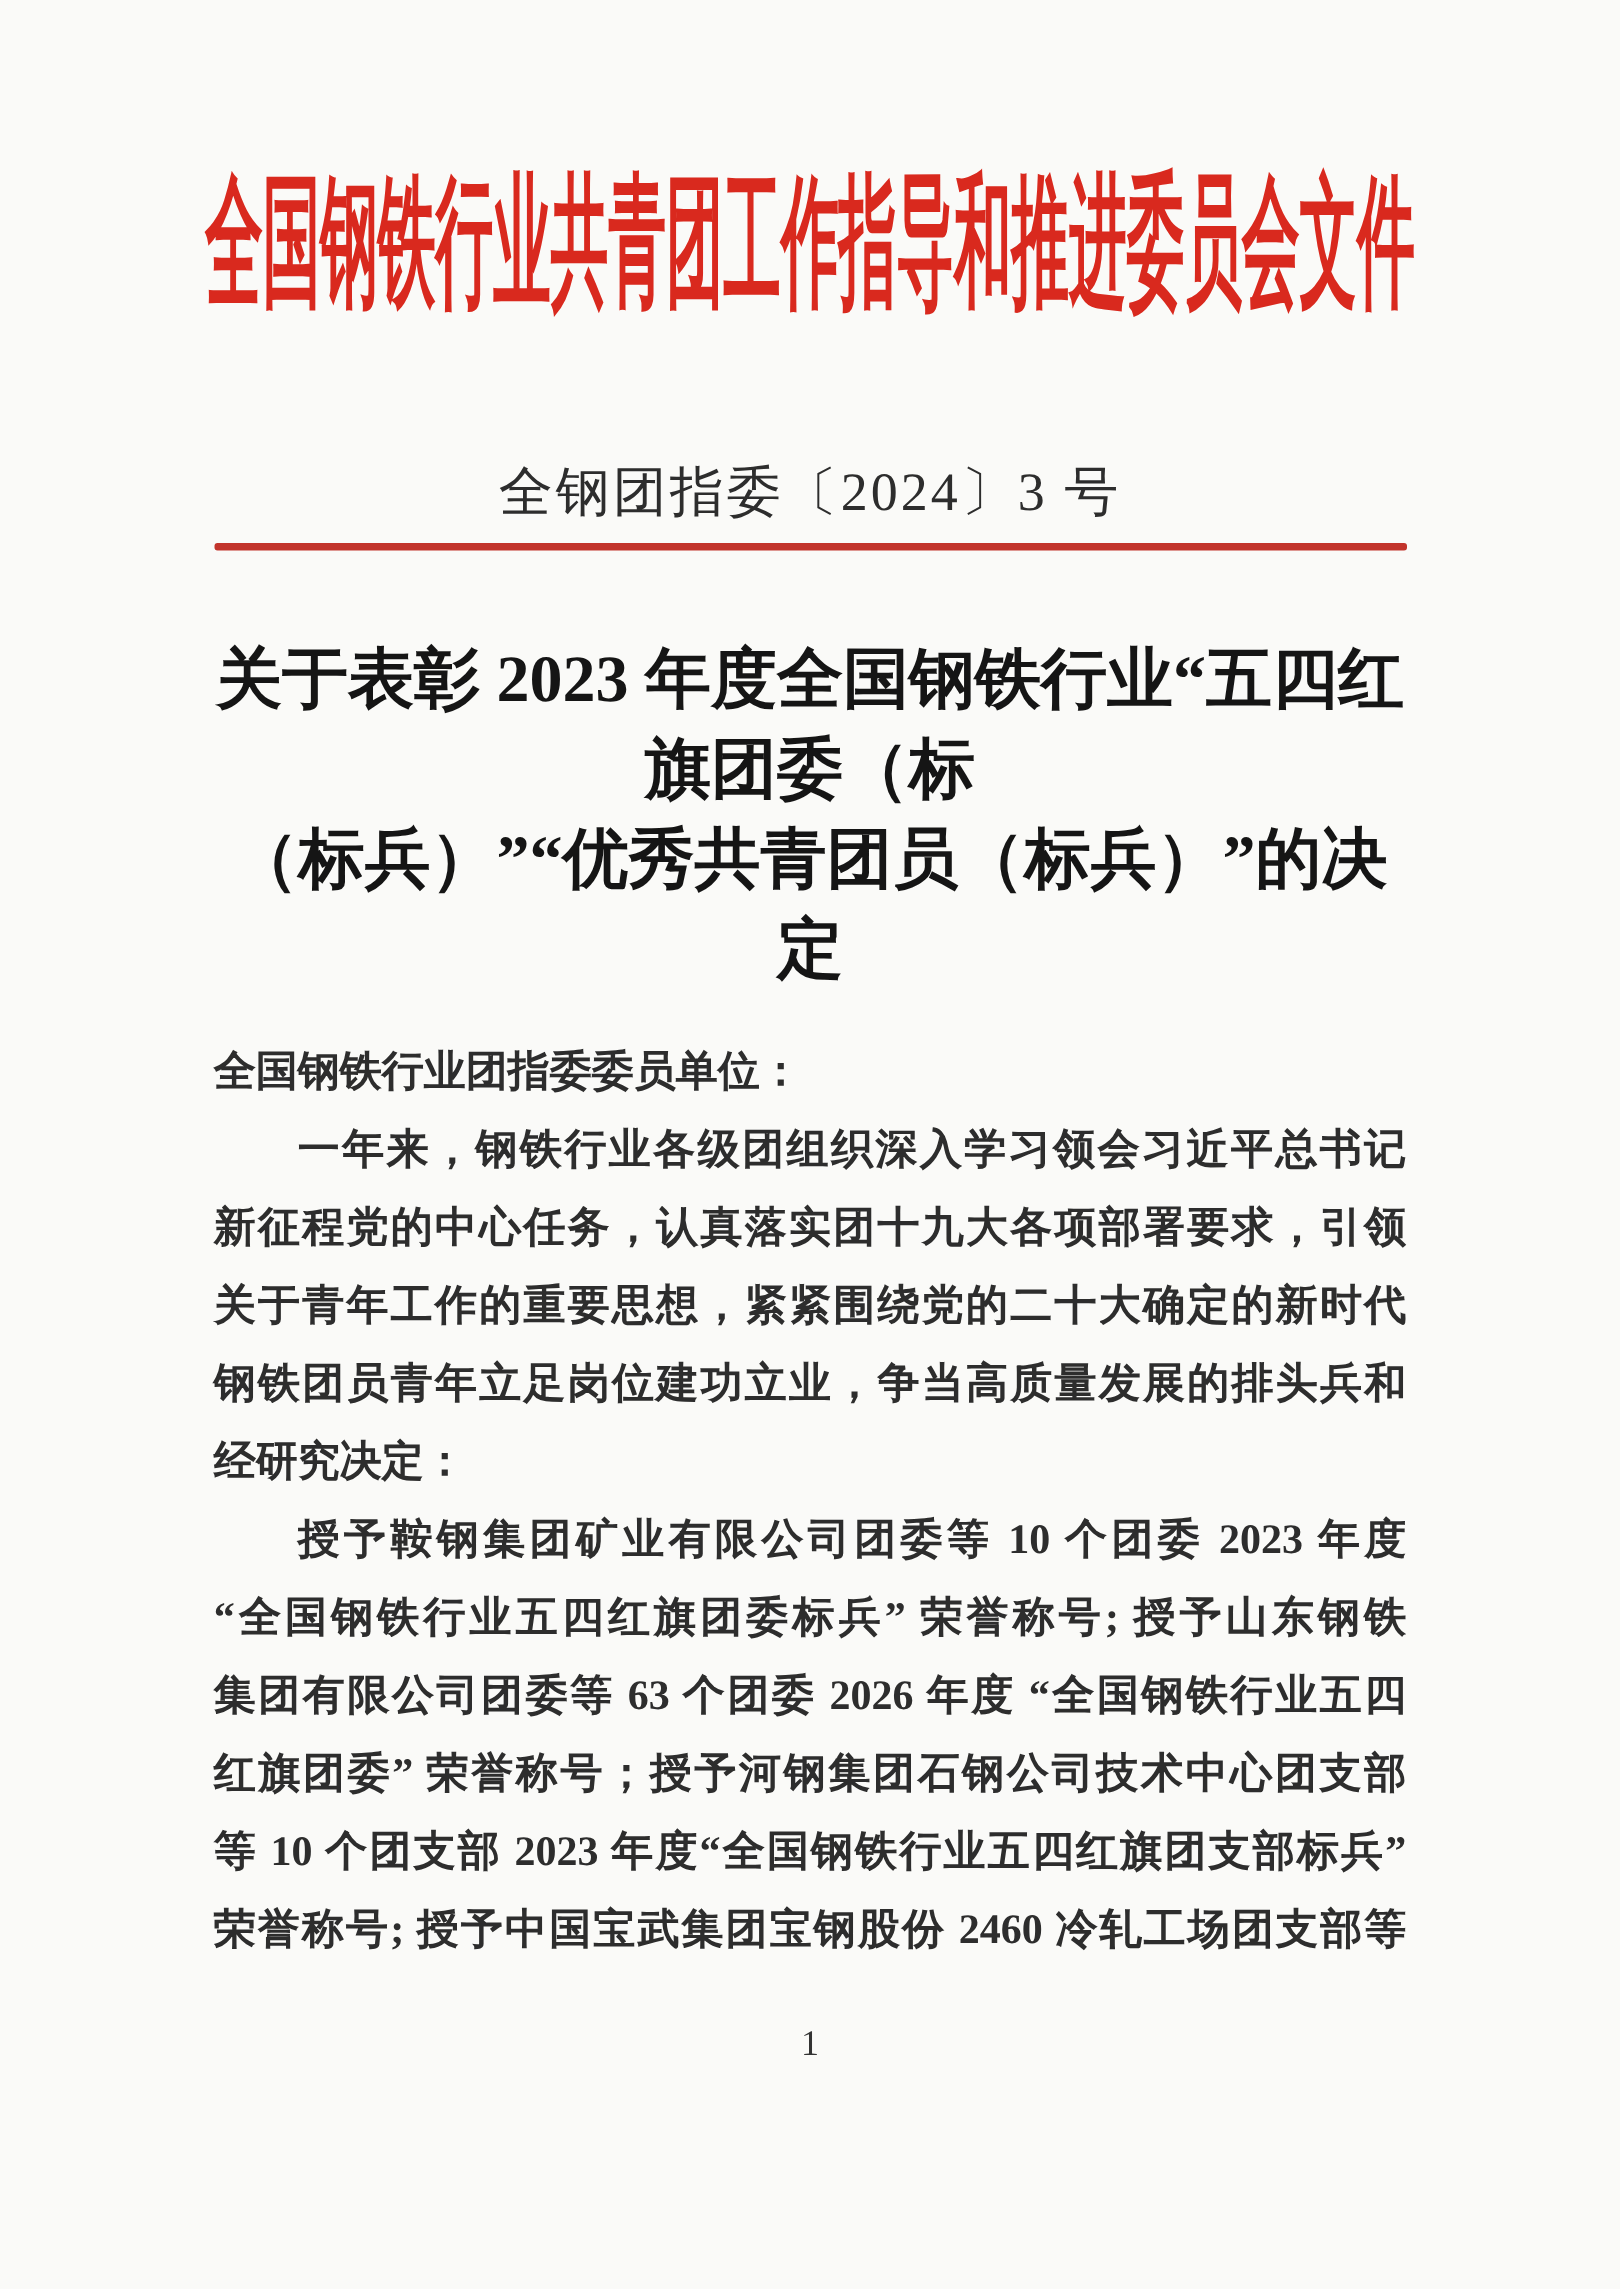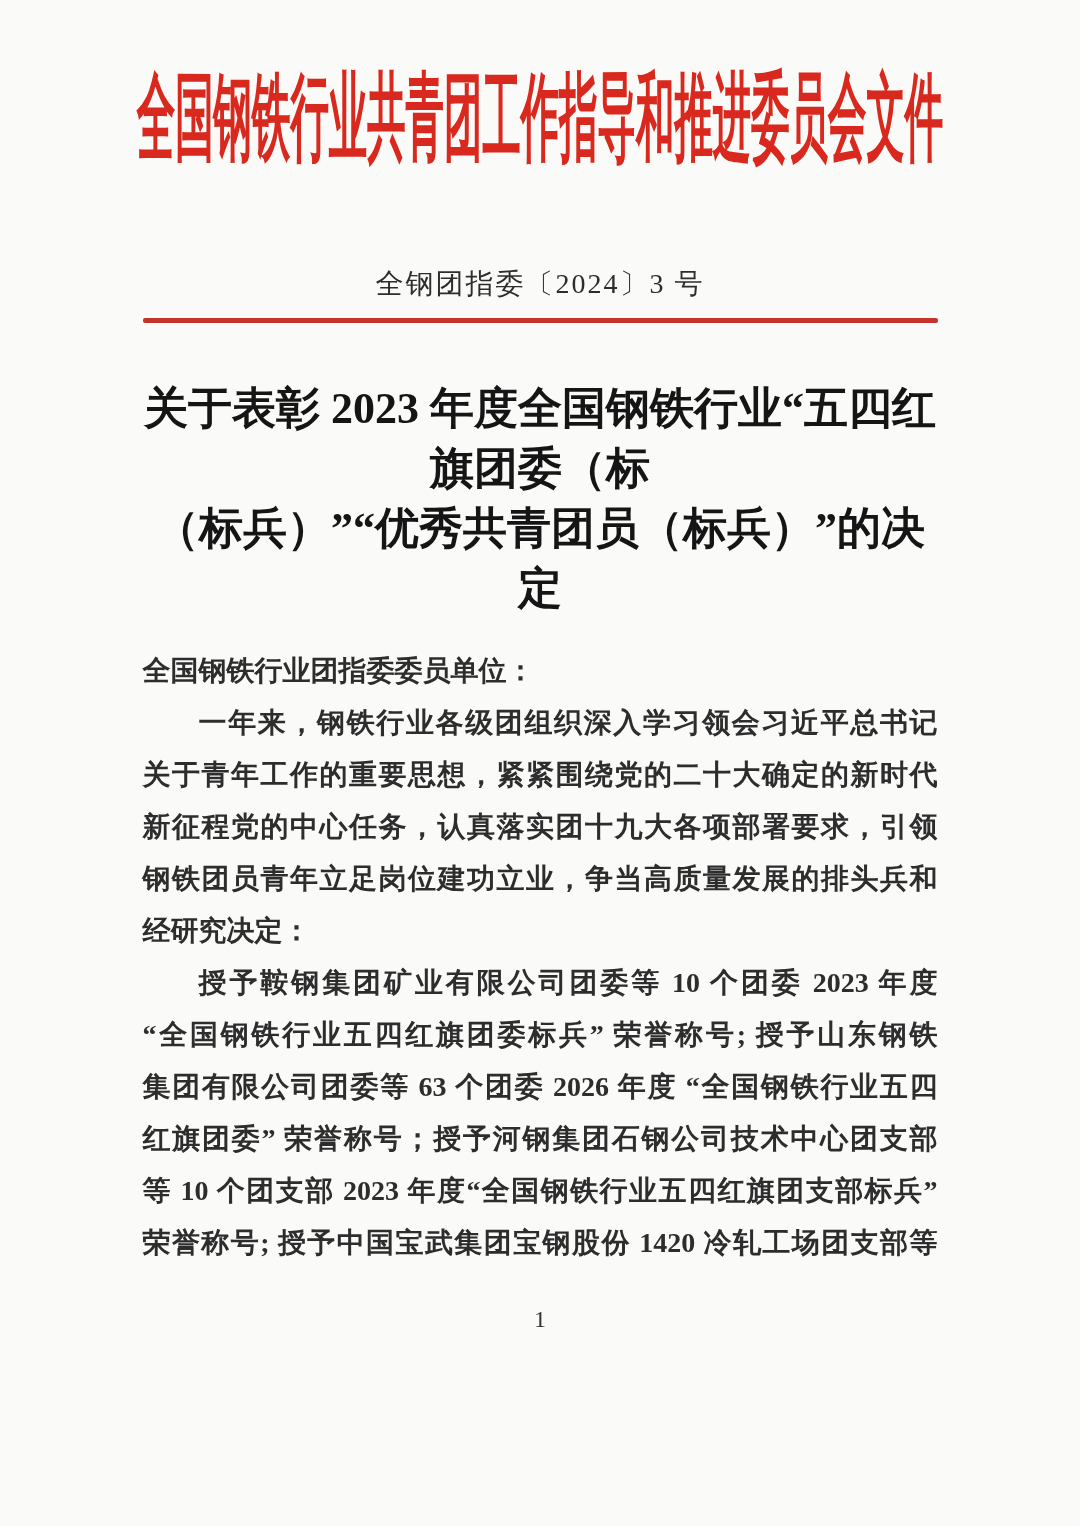--- a/index.html
+++ b/index.html
@@ -24,7 +24,7 @@
   }
   
   .banner-wrap {
-    padding-top: 66px;
+    padding-top: 110px;
     display: flex;
     justify-content: center;
     overflow: hidden;

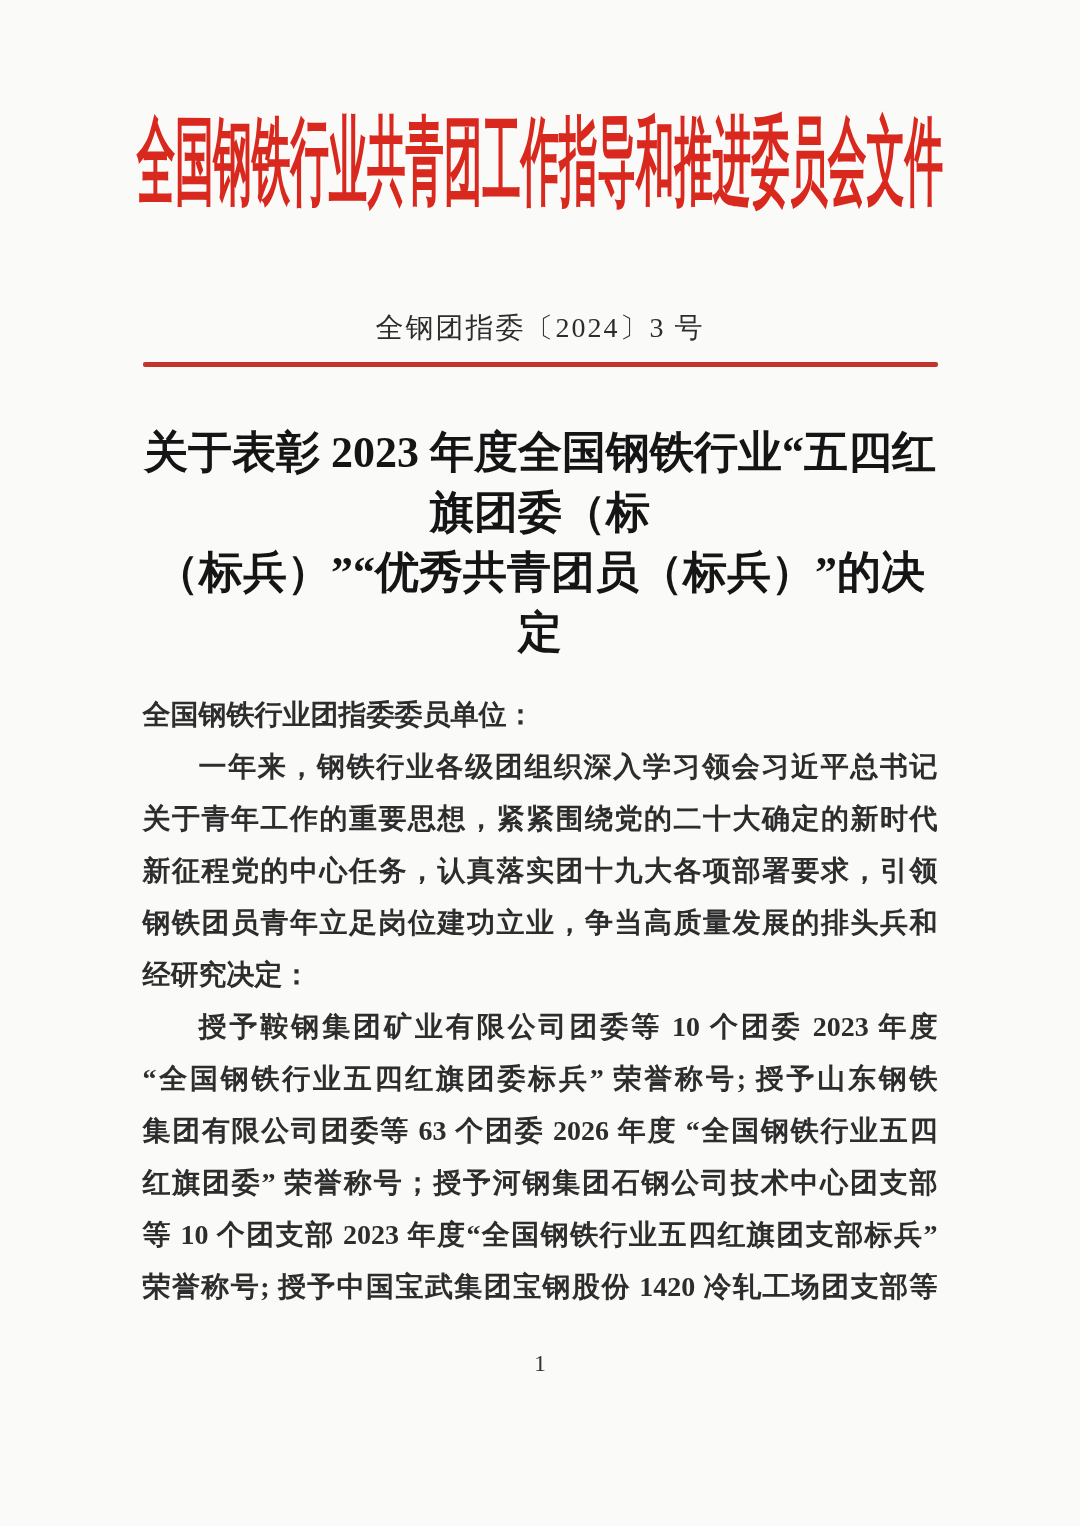--- a/index.html
+++ b/index.html
@@ -45,7 +45,7 @@
   .doc-number {
     margin-top: 94px;
     text-align: center;
-    font-size: 28px;
+    font-size: 36px;
     line-height: 40px;
     color: var(--text-color);
     letter-spacing: 2px;

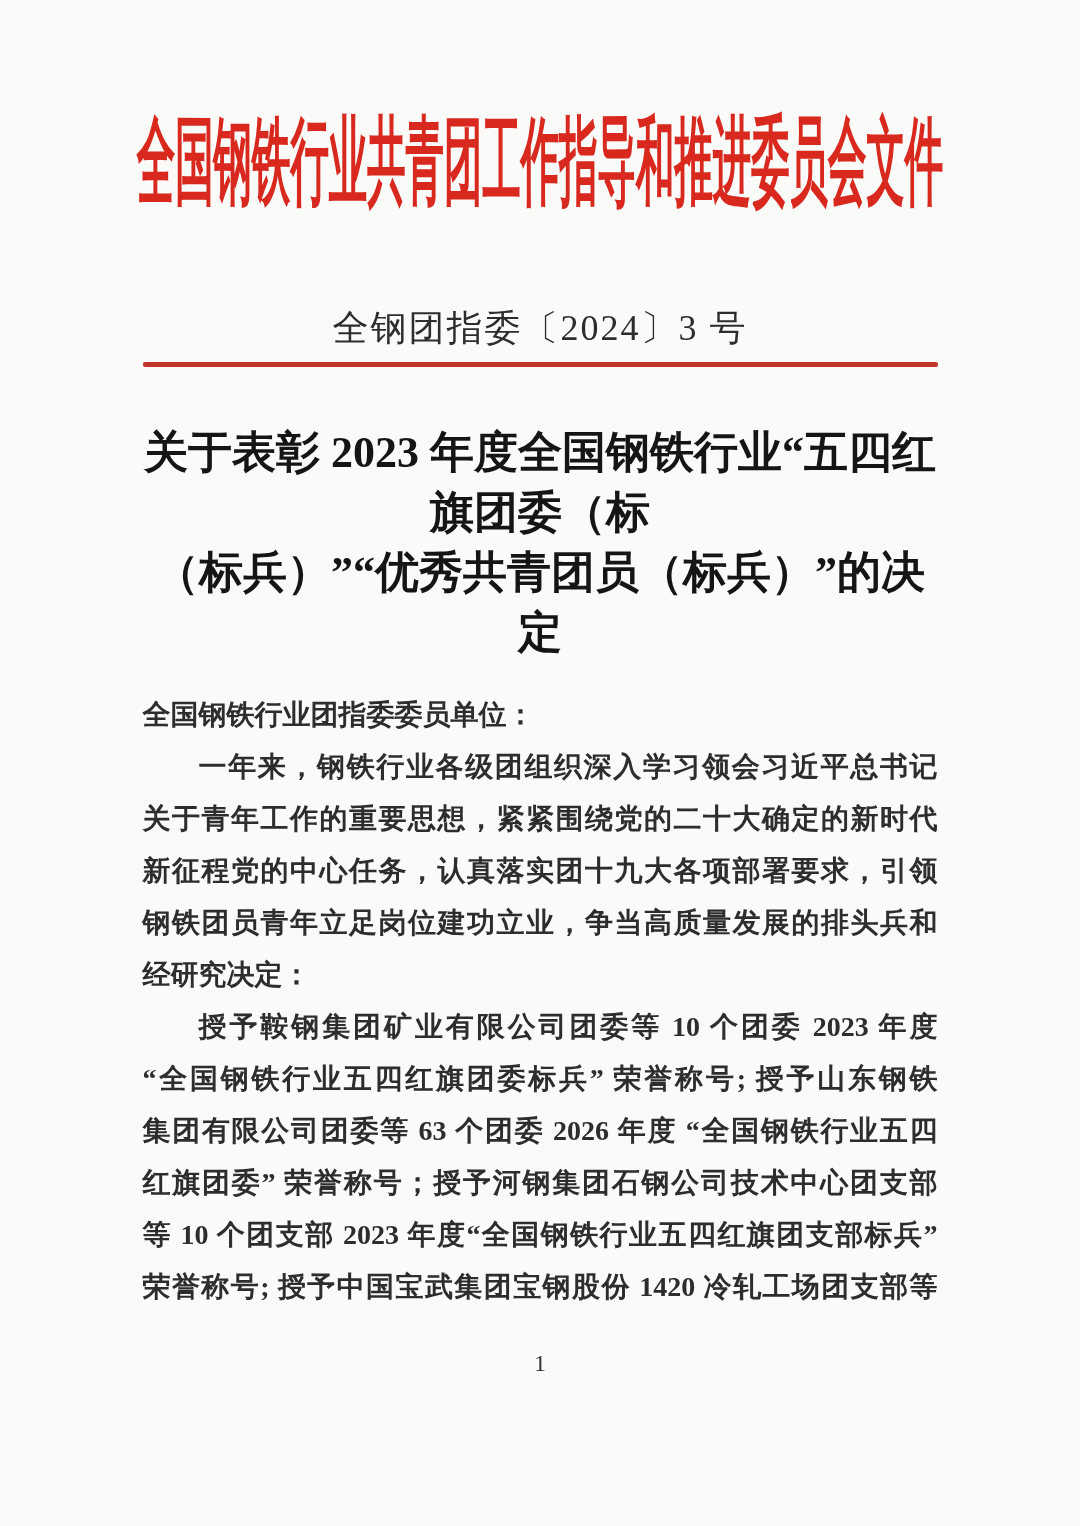--- a/index.html
+++ b/index.html
@@ -120,8 +120,8 @@
   <div class="body-text">
     <div class="ln no-just">全国钢铁行业团指委委员单位：</div>
     <div class="ln ind">一年来，钢铁行业各级团组织深入学习领会习近平总书记</div>
+    <div class="ln">新征程党的中心任务，认真落实团十九大各项部署要求，引领</div>
     <div class="ln">关于青年工作的重要思想，紧紧围绕党的二十大确定的新时代</div>
-    <div class="ln">新征程党的中心任务，认真落实团十九大各项部署要求，引领</div>
     <div class="ln">钢铁团员青年立足岗位建功立业，争当高质量发展的排头兵和</div>
     <div class="ln no-just">经研究决定：</div>
     <div class="ln ind">授予鞍钢集团矿业有限公司团委等 10 个团委 2023 年度</div>

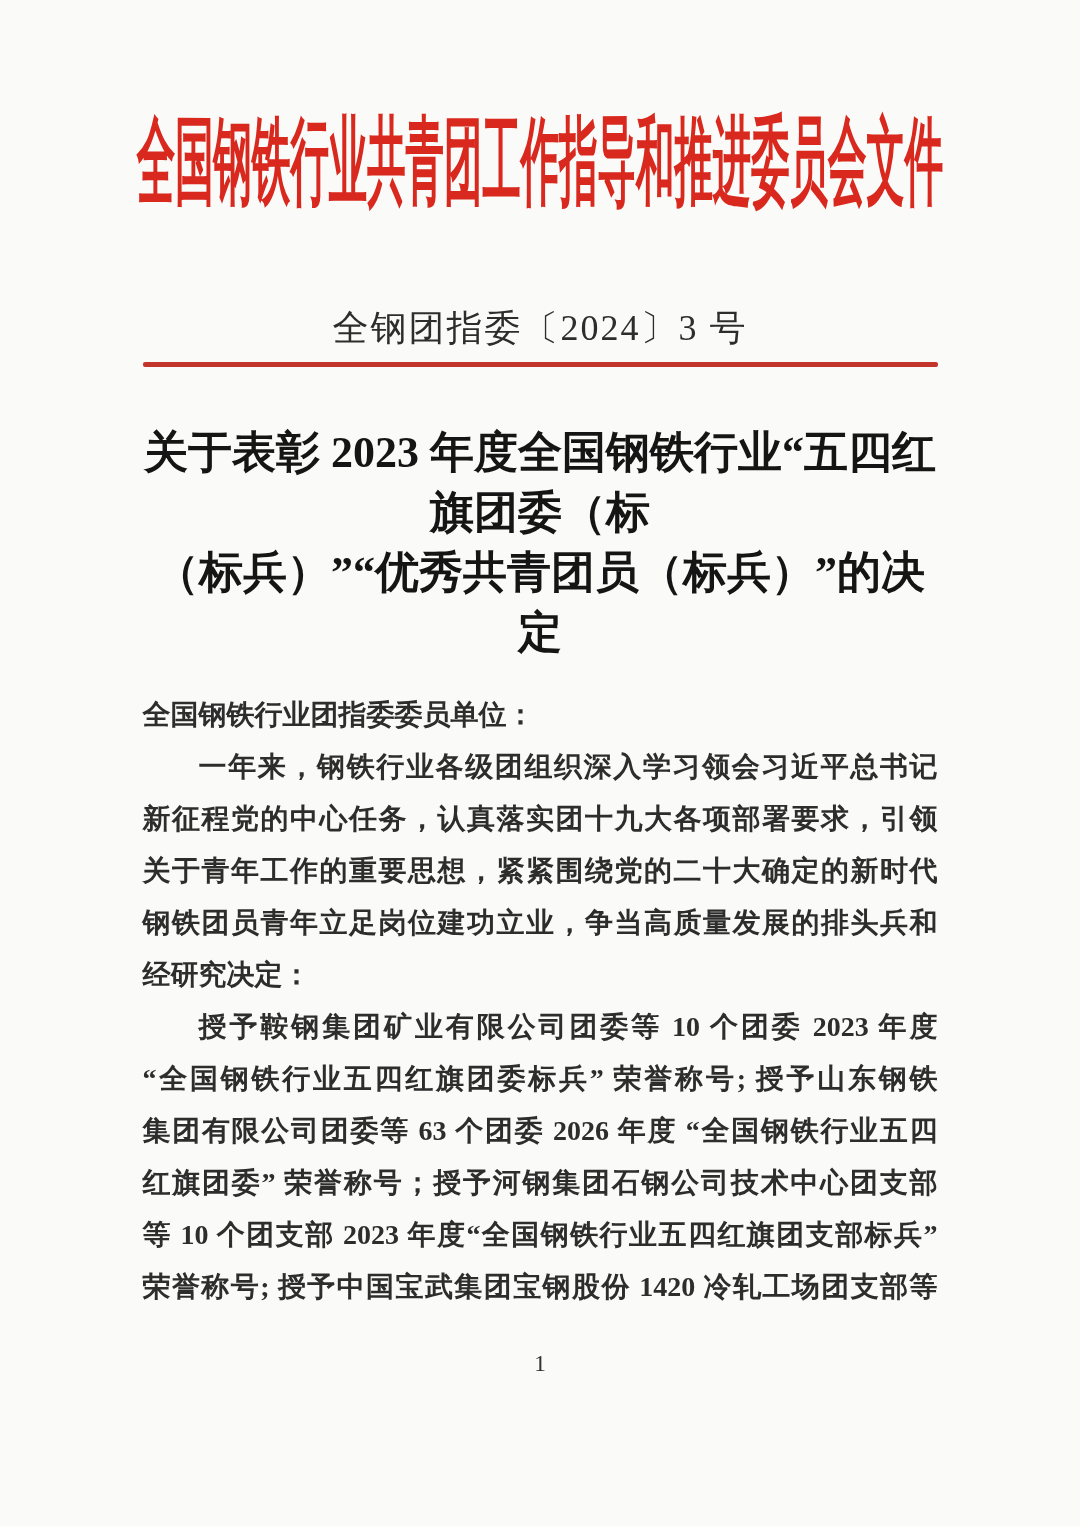--- a/index.html
+++ b/index.html
@@ -129,7 +129,7 @@
     <div class="ln">集团有限公司团委等 63 个团委 2026 年度 “全国钢铁行业五四</div>
     <div class="ln">红旗团委” 荣誉称号；授予河钢集团石钢公司技术中心团支部</div>
     <div class="ln">等 10 个团支部 2023 年度“全国钢铁行业五四红旗团支部标兵”</div>
-    <div class="ln">荣誉称号; 授予中国宝武集团宝钢股份 1420 冷轧工场团支部等</div>
+    <div class="ln">荣誉称号; 授予中国宝武集团宝钢股份 2460 冷轧工场团支部等</div>
   </div>
 
   <div class="page-number">1</div>

